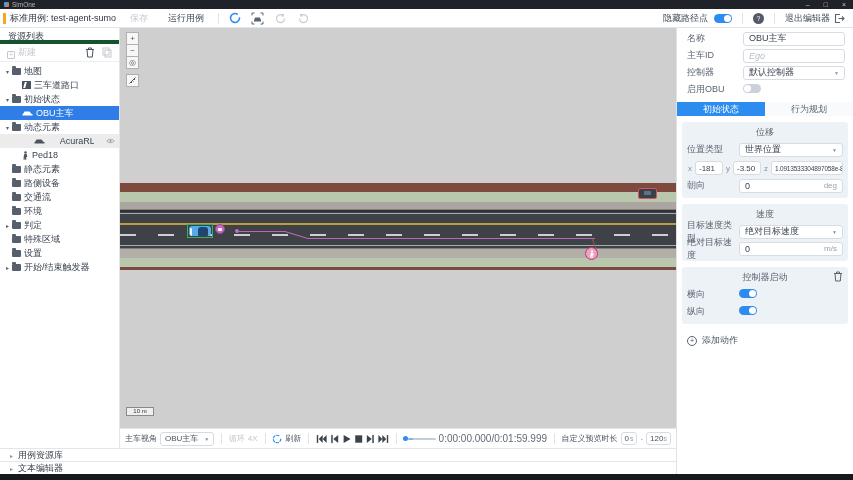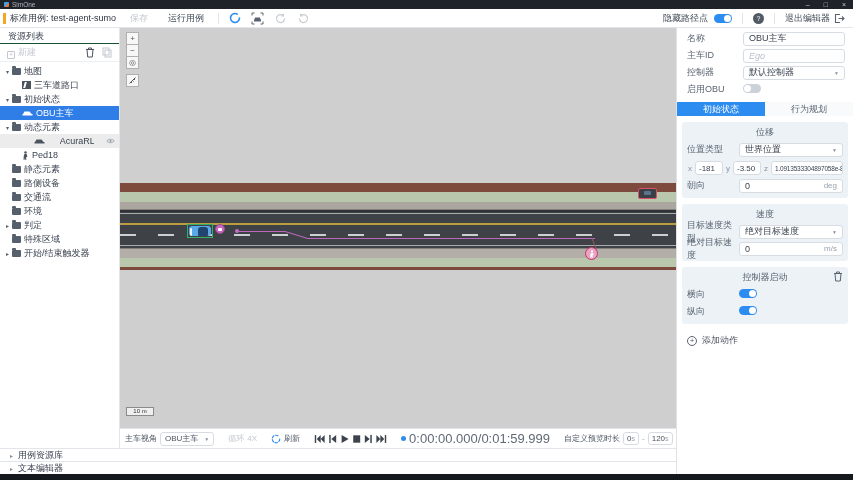--- a/index.html
+++ b/index.html
@@ -29,7 +29,7 @@
 
   
   #sidebar { position:absolute; left:0; top:28px; width:120px; height:420px; background:#fff; border-right:1px solid #e2e6ea; font-size:9px; color:#3a4350; }
-  #sb-title { height:16px; line-height:16px; padding-left:8px; border-bottom:1px solid #14532d; }
+  #sb-title { height:16px; line-height:16px; padding-left:8px; border-bottom:4px solid #14532d; }
   #sb-actions { height:18px; display:flex; align-items:center; padding:0 7px; border-bottom:1px solid #eceff2; }
   #new-btn { display:flex; align-items:flex-end; color:#c3c7cf; }
   #new-btn .sq { width:8px; height:8px; border:1px solid #c3c7cf; border-radius:1px; font-size:7px; line-height:6px; text-align:center; margin-right:3px; }

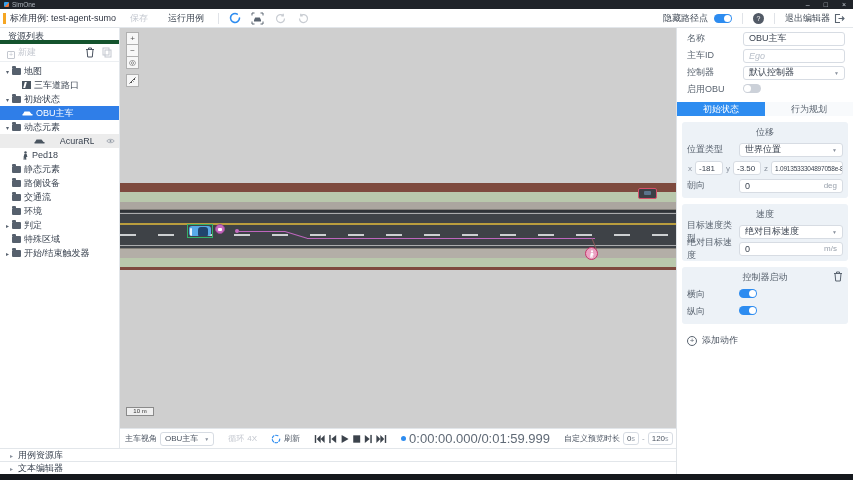--- a/index.html
+++ b/index.html
@@ -281,6 +281,11 @@
         <span class="lbl">特殊区域</span>
       </div>
     <div class="trow">
+        <span class="noarr"></span>
+        <span class="ic-folder"></span>
+        <span class="lbl">设置</span>
+      </div>
+    <div class="trow">
         <span class="arr">▸</span>
         <span class="ic-folder"></span>
         <span class="lbl">开始/结束触发器</span>

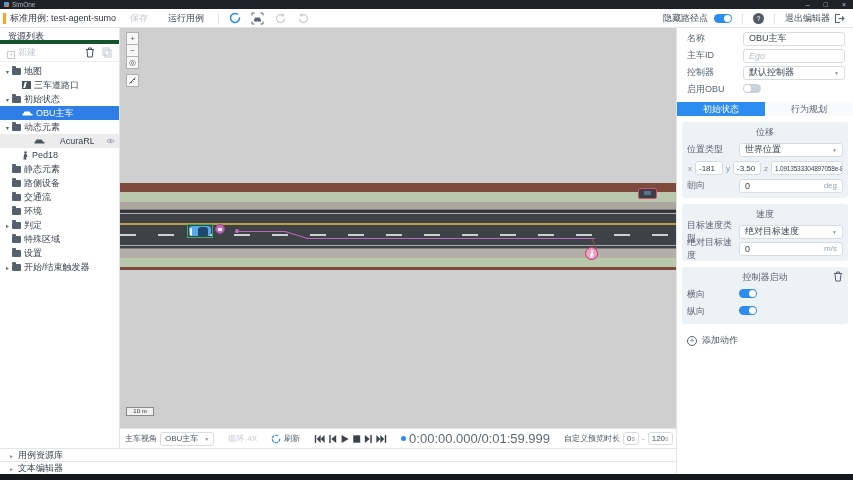--- a/index.html
+++ b/index.html
@@ -84,7 +84,7 @@
   #slider { display:flex; align-items:center; width:62px; }
   #slider .knob { width:5px; height:5px; border-radius:50%; background:#2d8cf0; flex:none; }
   #slider .track { height:2px; flex:1; background:linear-gradient(90deg,#7fb4e8 0 18%,#c5cdd5 18%); border-radius:1px; }
-  #time-label { font-size:13px; color:#606a76; }
+  #time-label { font-size:10px; color:#606a76; }
   .mini-input { border:1px solid #d7dce3; border-radius:3px; height:13px; display:flex; align-items:center; padding:0 3px; width:25px; }
   .mini-input .sfx { margin-left:auto; color:#9aa2ad; font-size:7px; }
 

